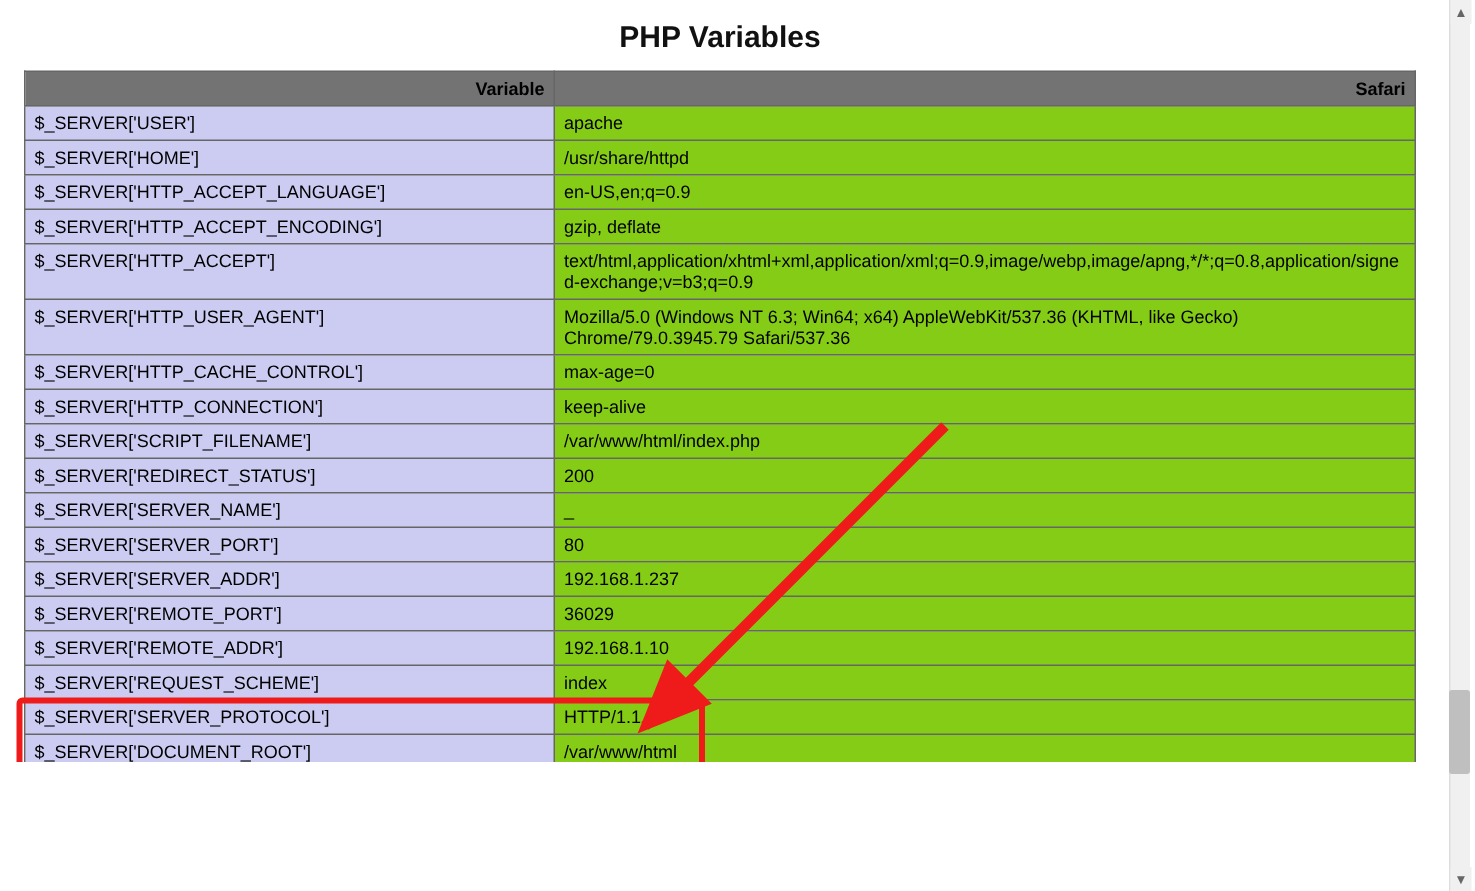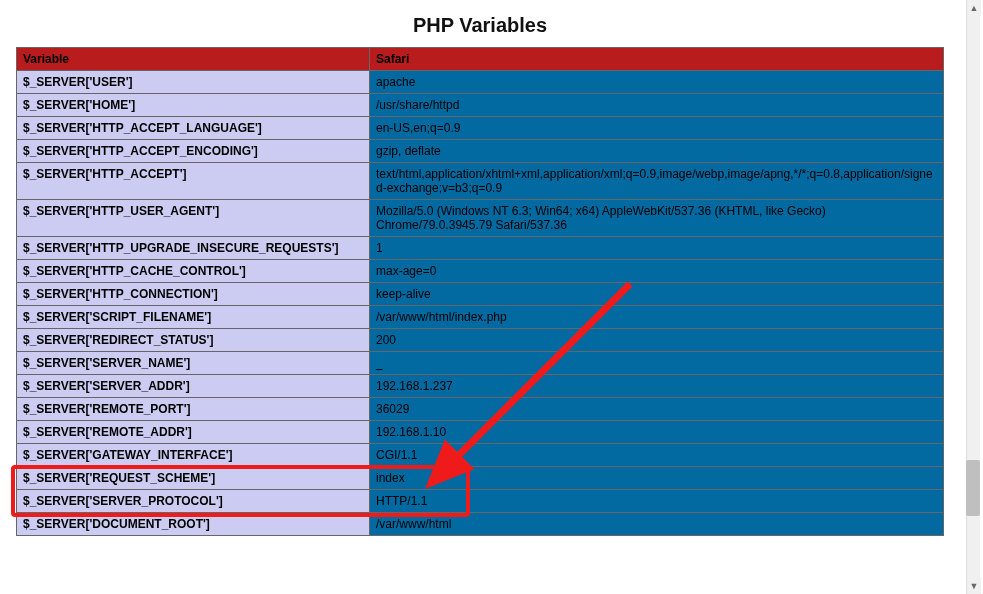--- a/index.html
+++ b/index.html
@@ -13,7 +13,7 @@
     }
     .content {
       width: 960px;
-      height: 594px;
+      height: 508px;
       overflow-y: auto;
       position: relative;
     }

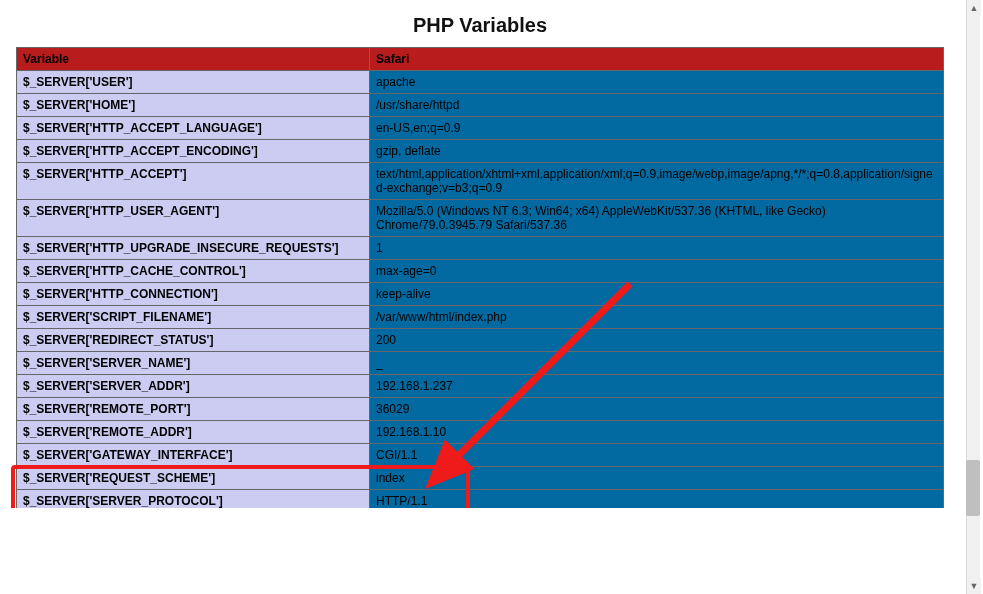--- a/index.html
+++ b/index.html
@@ -39,9 +39,9 @@
       word-wrap: break-word;
     }
     table.vars th.hdr {
-      background: #b91c1c;
+      background: #737373;
       font-weight: 700;
-      text-align: left;
+      text-align: right;
       color: #000;
     }
     table.vars td.k {

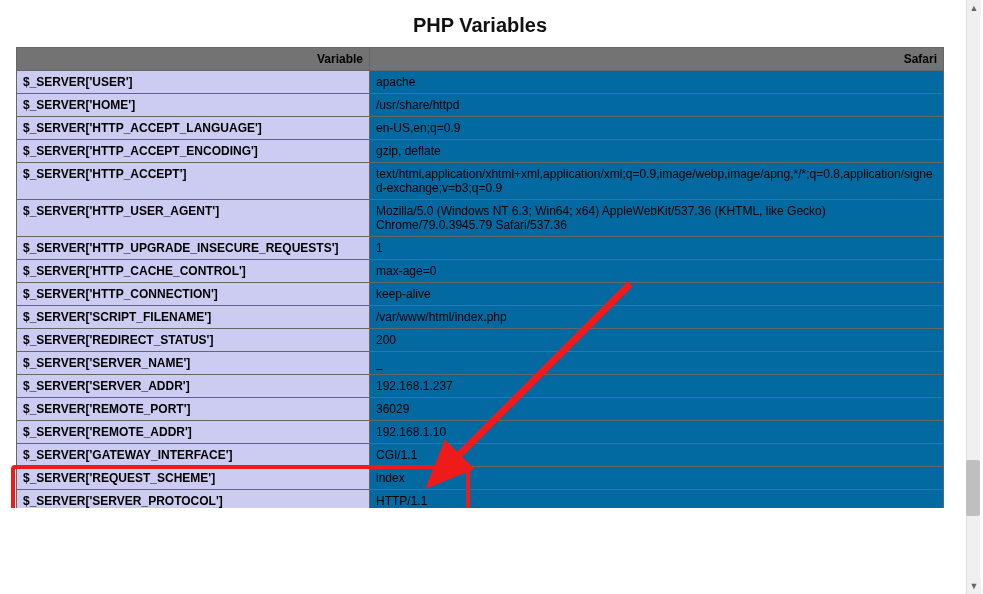--- a/index.html
+++ b/index.html
@@ -46,7 +46,7 @@
     }
     table.vars td.k {
       background: #ccccf2;
-      font-weight: 700;
+      font-weight: 400;
       color: #000;
       width: 353px;
     }

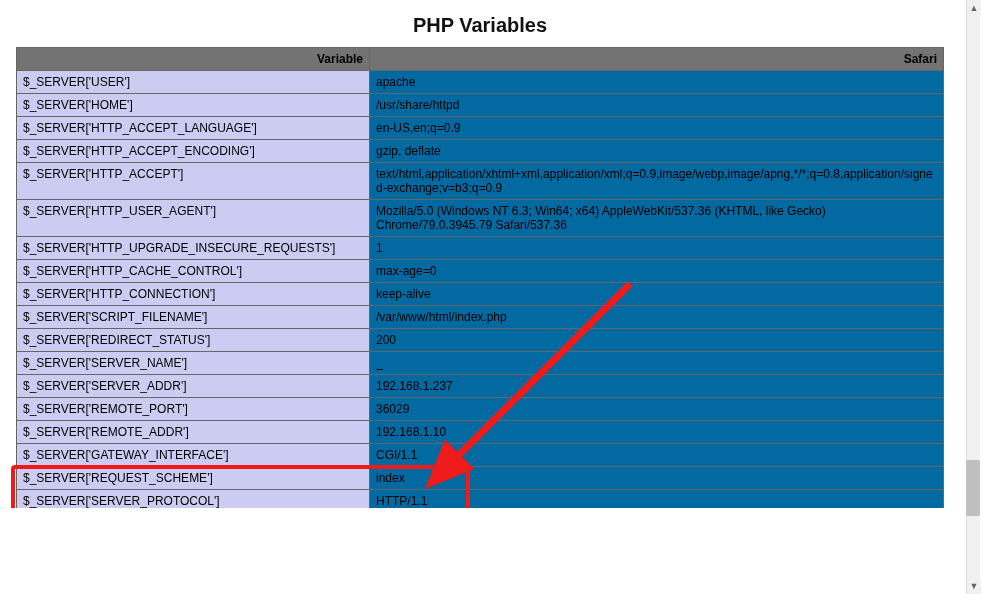--- a/index.html
+++ b/index.html
@@ -51,7 +51,7 @@
       width: 353px;
     }
     table.vars td.v {
-      background: #0369a1;
+      background: #84cc16;
       color: #000;
     }
     .highlight-box {

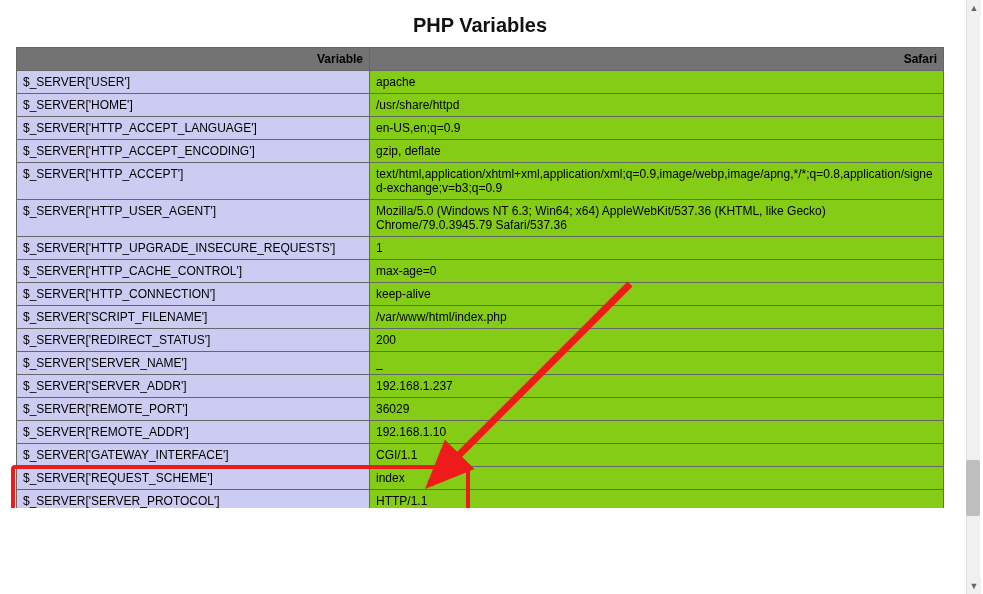--- a/index.html
+++ b/index.html
@@ -143,10 +143,6 @@
           <td class="v">Mozilla/5.0 (Windows NT 6.3; Win64; x64) AppleWebKit/537.36 (KHTML, like Gecko) Chrome/79.0.3945.79 Safari/537.36</td>
         </tr>
         <tr>
-          <td class="k">$_SERVER['HTTP_UPGRADE_INSECURE_REQUESTS']</td>
-          <td class="v">1</td>
-        </tr>
-        <tr>
           <td class="k">$_SERVER['HTTP_CACHE_CONTROL']</td>
           <td class="v">max-age=0</td>
         </tr>

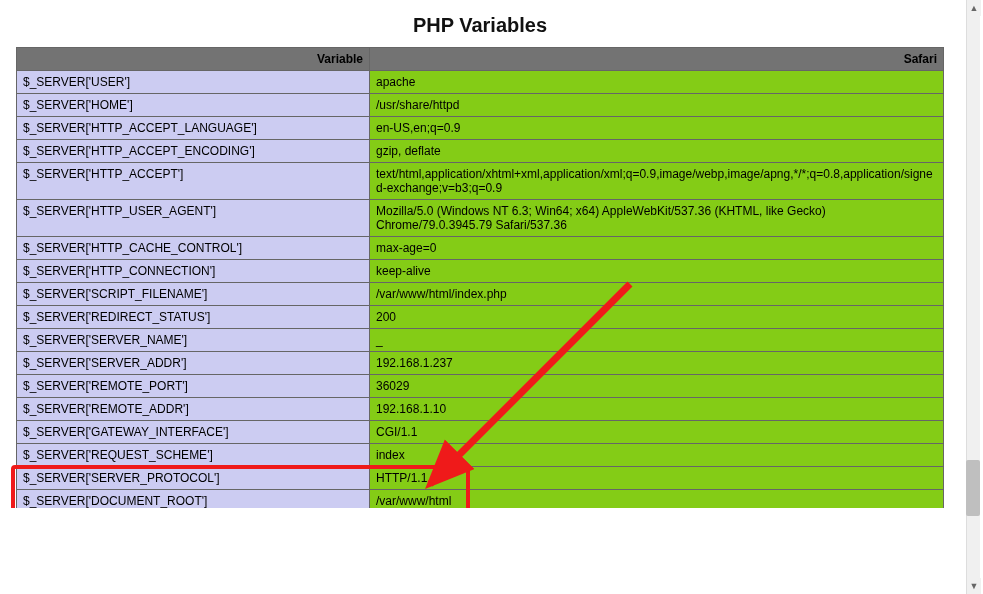--- a/index.html
+++ b/index.html
@@ -163,6 +163,10 @@
           <td class="v">_</td>
         </tr>
         <tr>
+          <td class="k">$_SERVER['SERVER_PORT']</td>
+          <td class="v">80</td>
+        </tr>
+        <tr>
           <td class="k">$_SERVER['SERVER_ADDR']</td>
           <td class="v">192.168.1.237</td>
         </tr>

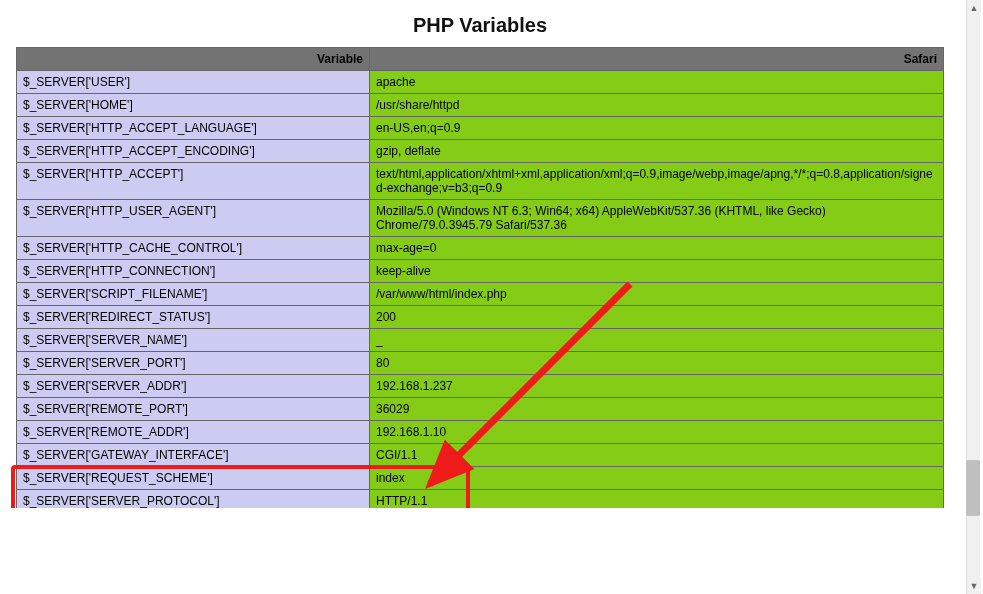--- a/index.html
+++ b/index.html
@@ -179,10 +179,6 @@
           <td class="v">192.168.1.10</td>
         </tr>
         <tr>
-          <td class="k">$_SERVER['GATEWAY_INTERFACE']</td>
-          <td class="v">CGI/1.1</td>
-        </tr>
-        <tr>
           <td class="k">$_SERVER['REQUEST_SCHEME']</td>
           <td class="v">index</td>
         </tr>

